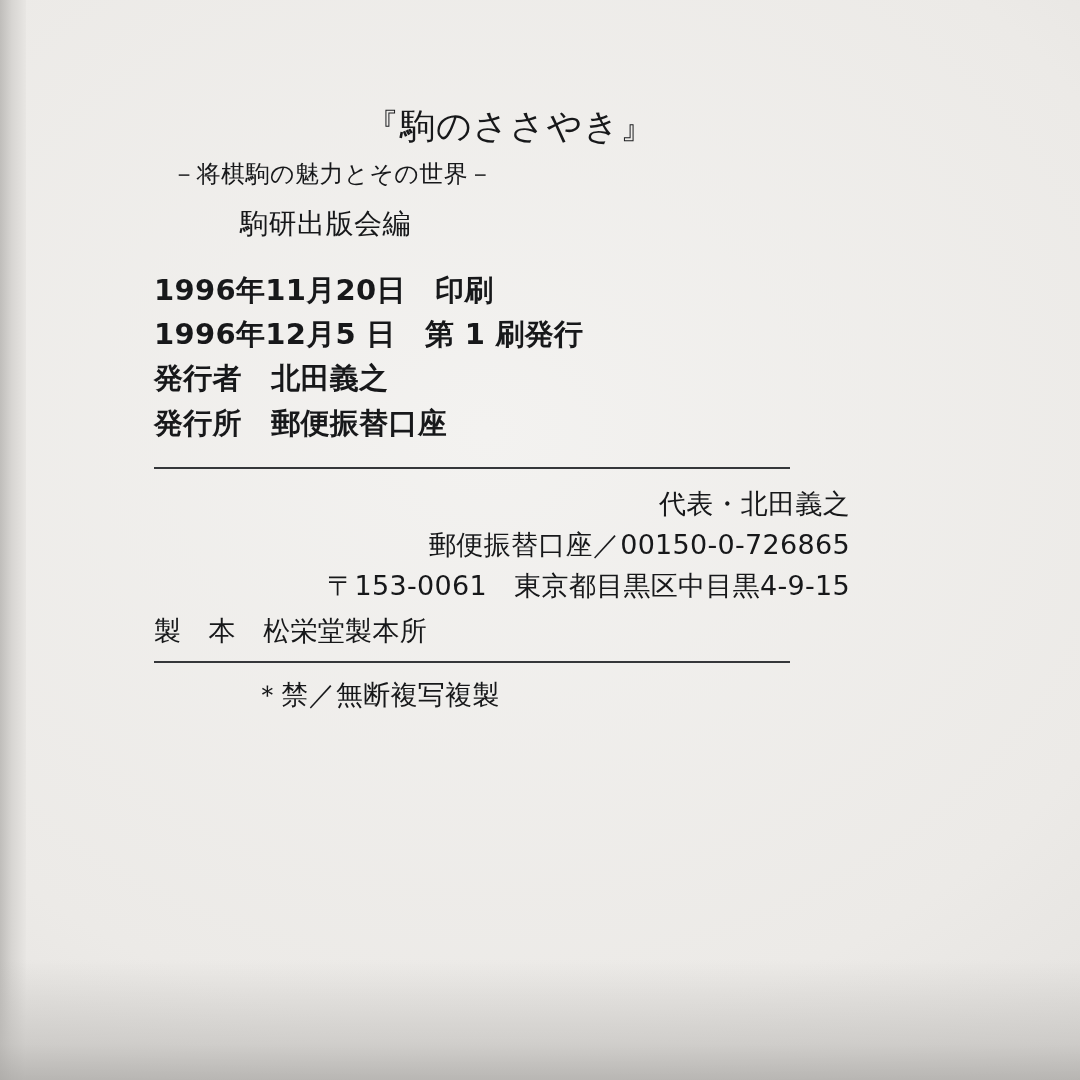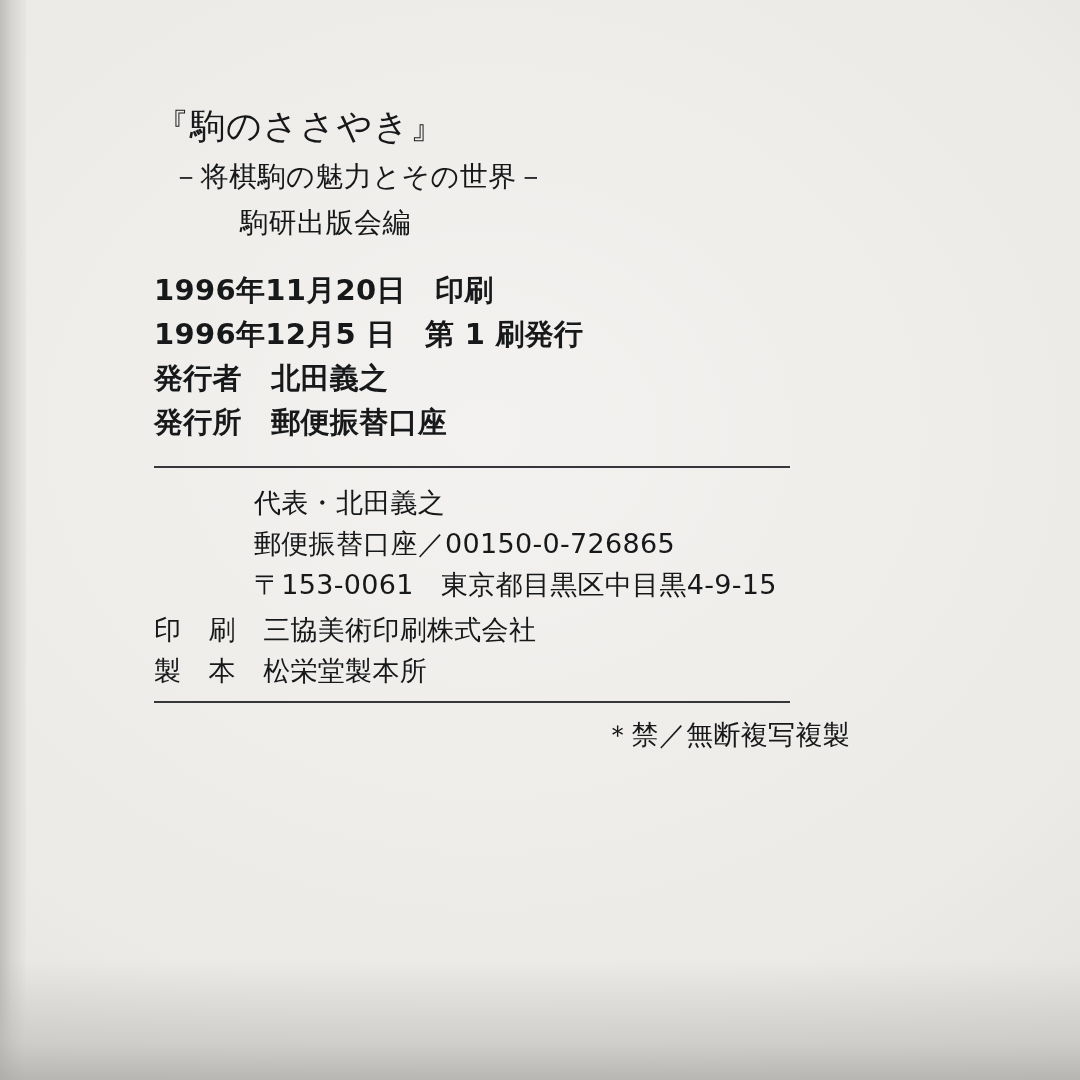--- a/index.html
+++ b/index.html
@@ -53,8 +53,9 @@
     font-size: 35px;
     letter-spacing: 1px;
     line-height: 1.25;
-    margin: 0 0 10px 4px;
+    margin: 0 0 10px 20px;
     font-weight: 500;
+    text-align: center;
   }
   .subtitle {
     font-size: 28px;

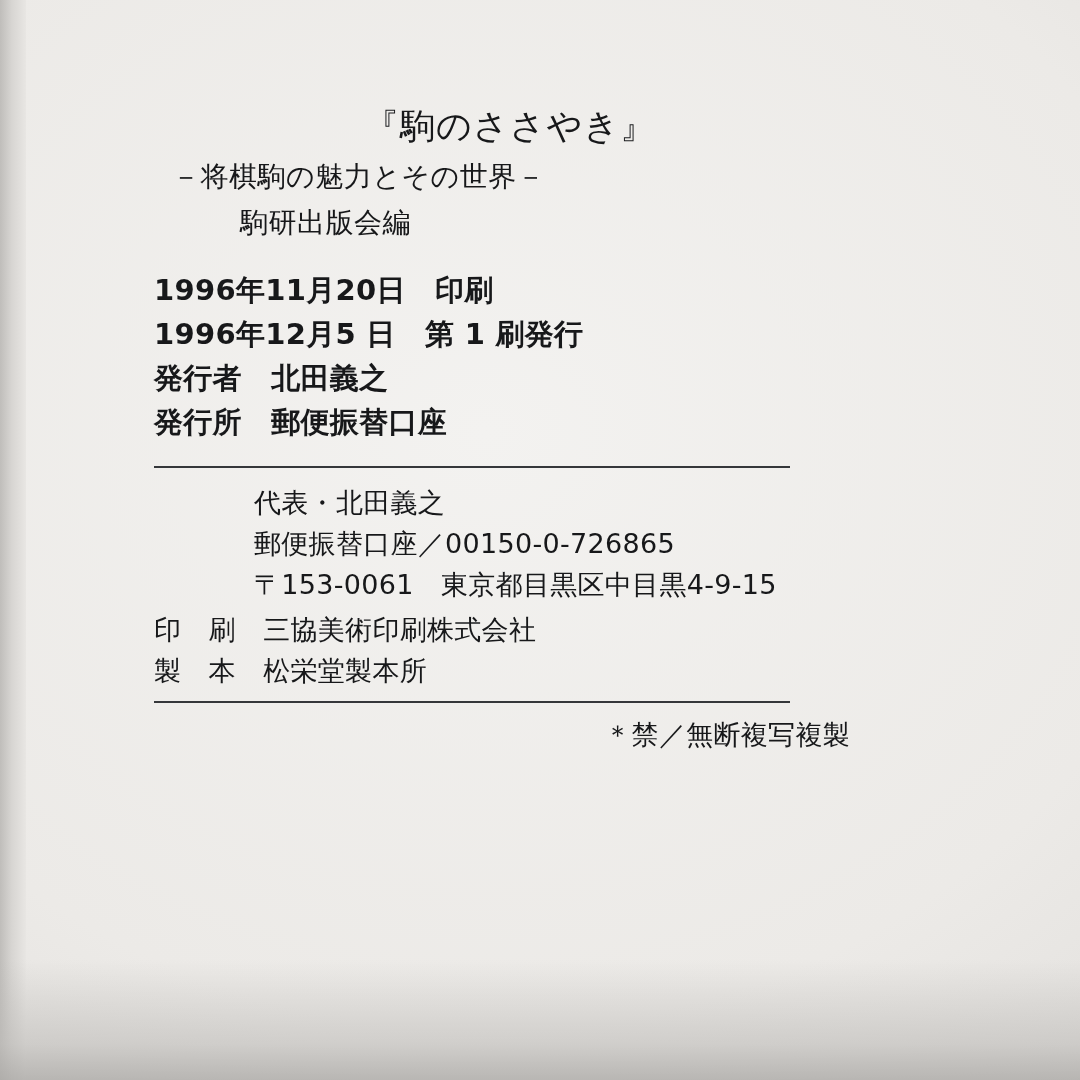--- a/index.html
+++ b/index.html
@@ -58,9 +58,9 @@
     text-align: center;
   }
   .subtitle {
-    font-size: 28px;
+    font-size: 24px;
     line-height: 1.3;
-    margin: 0 0 10px 22px;
+    margin: 0 0 16px 22px;
     letter-spacing: 0.5px;
     font-weight: 500;
   }

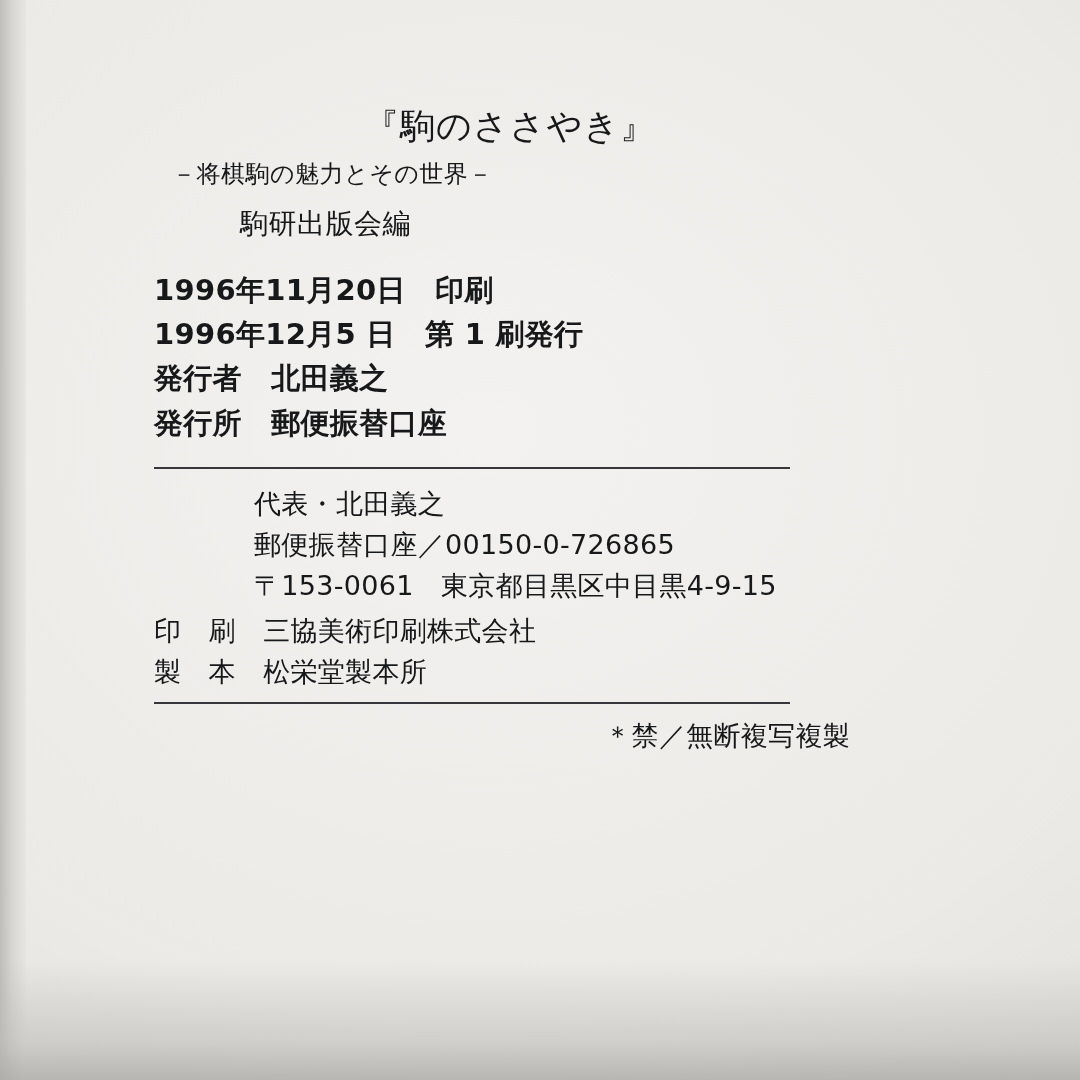--- a/index.html
+++ b/index.html
@@ -96,6 +96,7 @@
     margin: 0 0 4px 104px;
     padding: 0;
     list-style: none;
+    text-align: right;
   }
   .contact li {
     font-size: 27px;

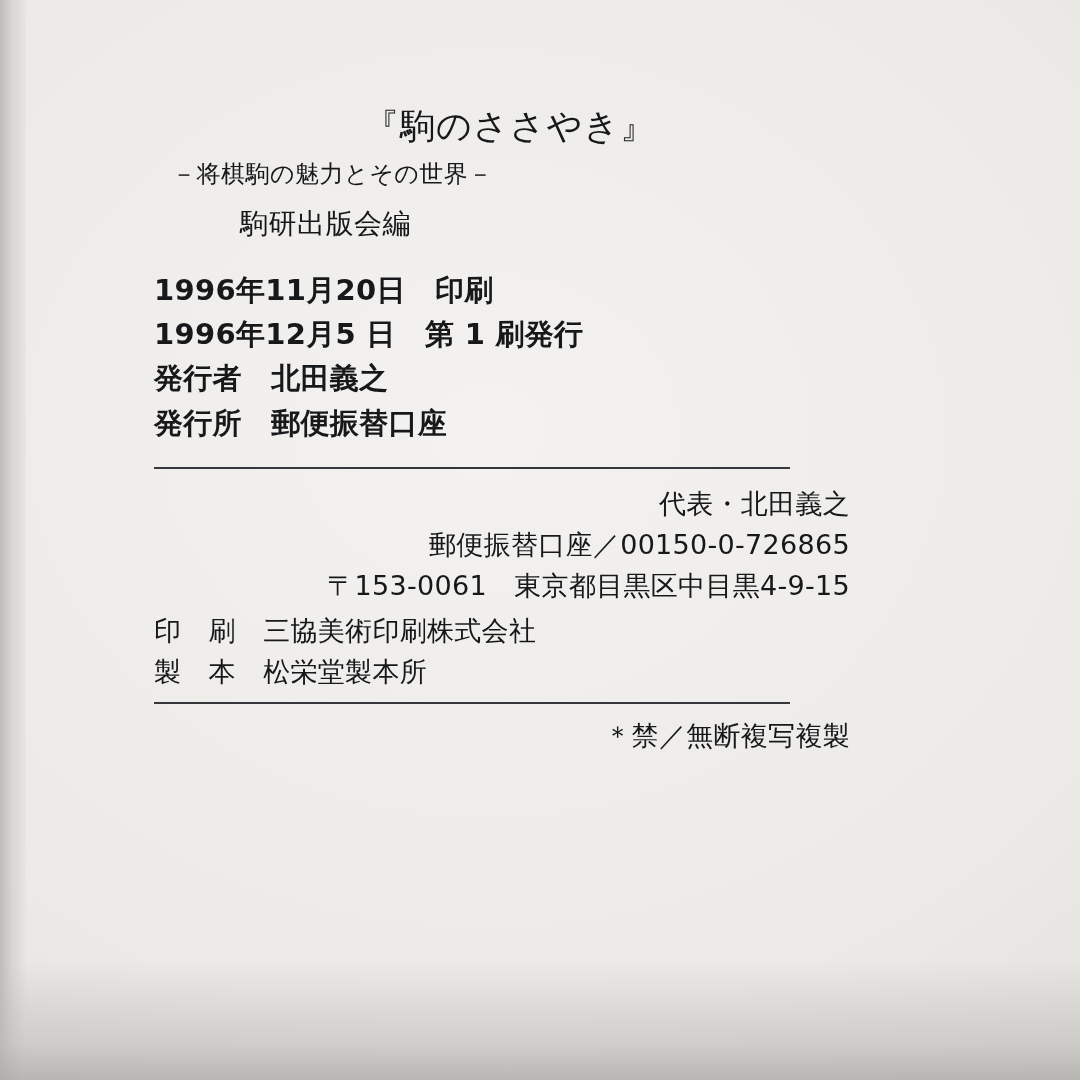--- a/index.html
+++ b/index.html
@@ -157,7 +157,6 @@
     </ul>
 
     <ul class="prod-list">
-      <li>印　刷　三協美術印刷株式会社</li>
       <li>製　本　松栄堂製本所</li>
     </ul>
 

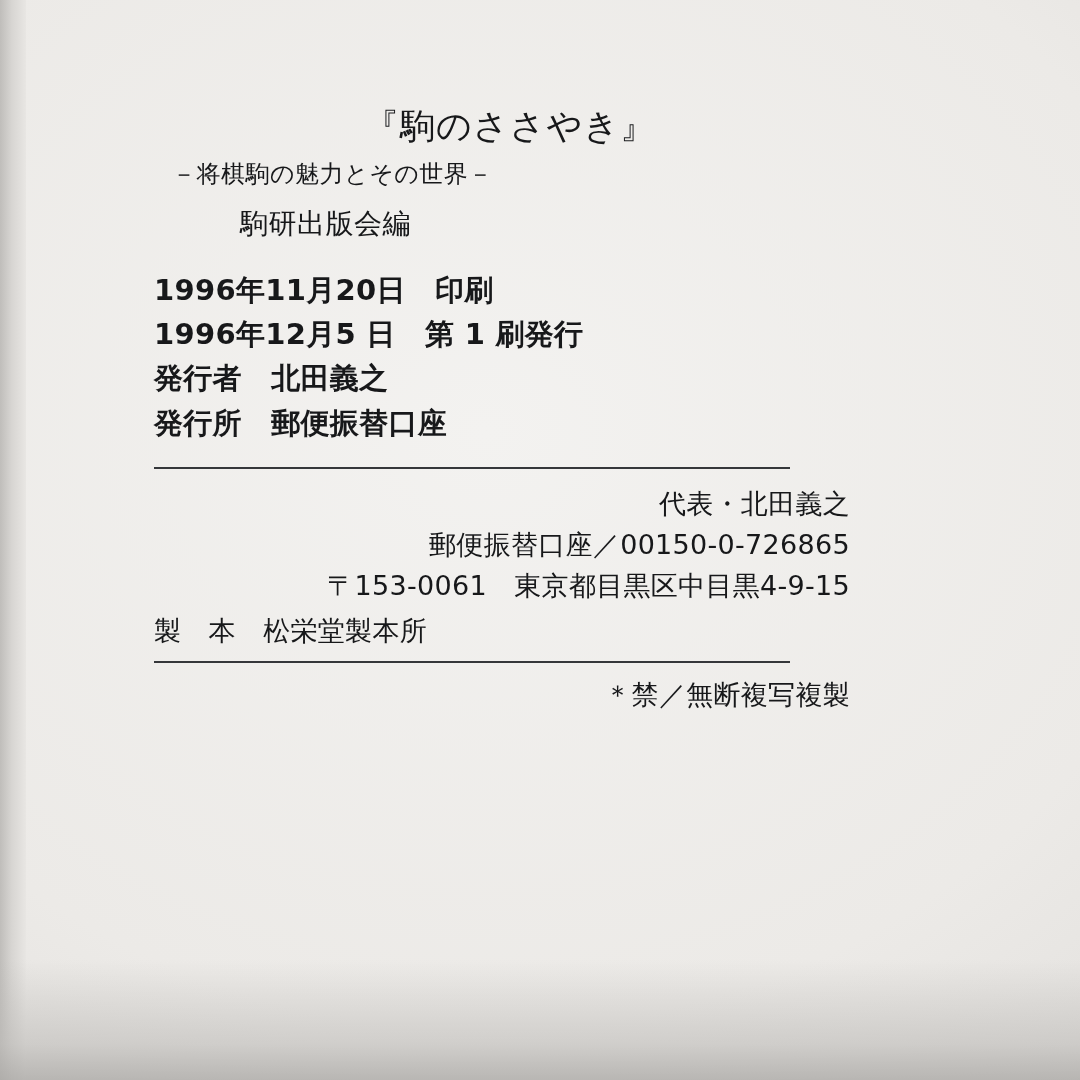--- a/index.html
+++ b/index.html
@@ -125,7 +125,6 @@
     letter-spacing: 0.3px;
     white-space: pre;
     font-weight: 500;
-    text-align: right;
   }
 </style>
 </head>

